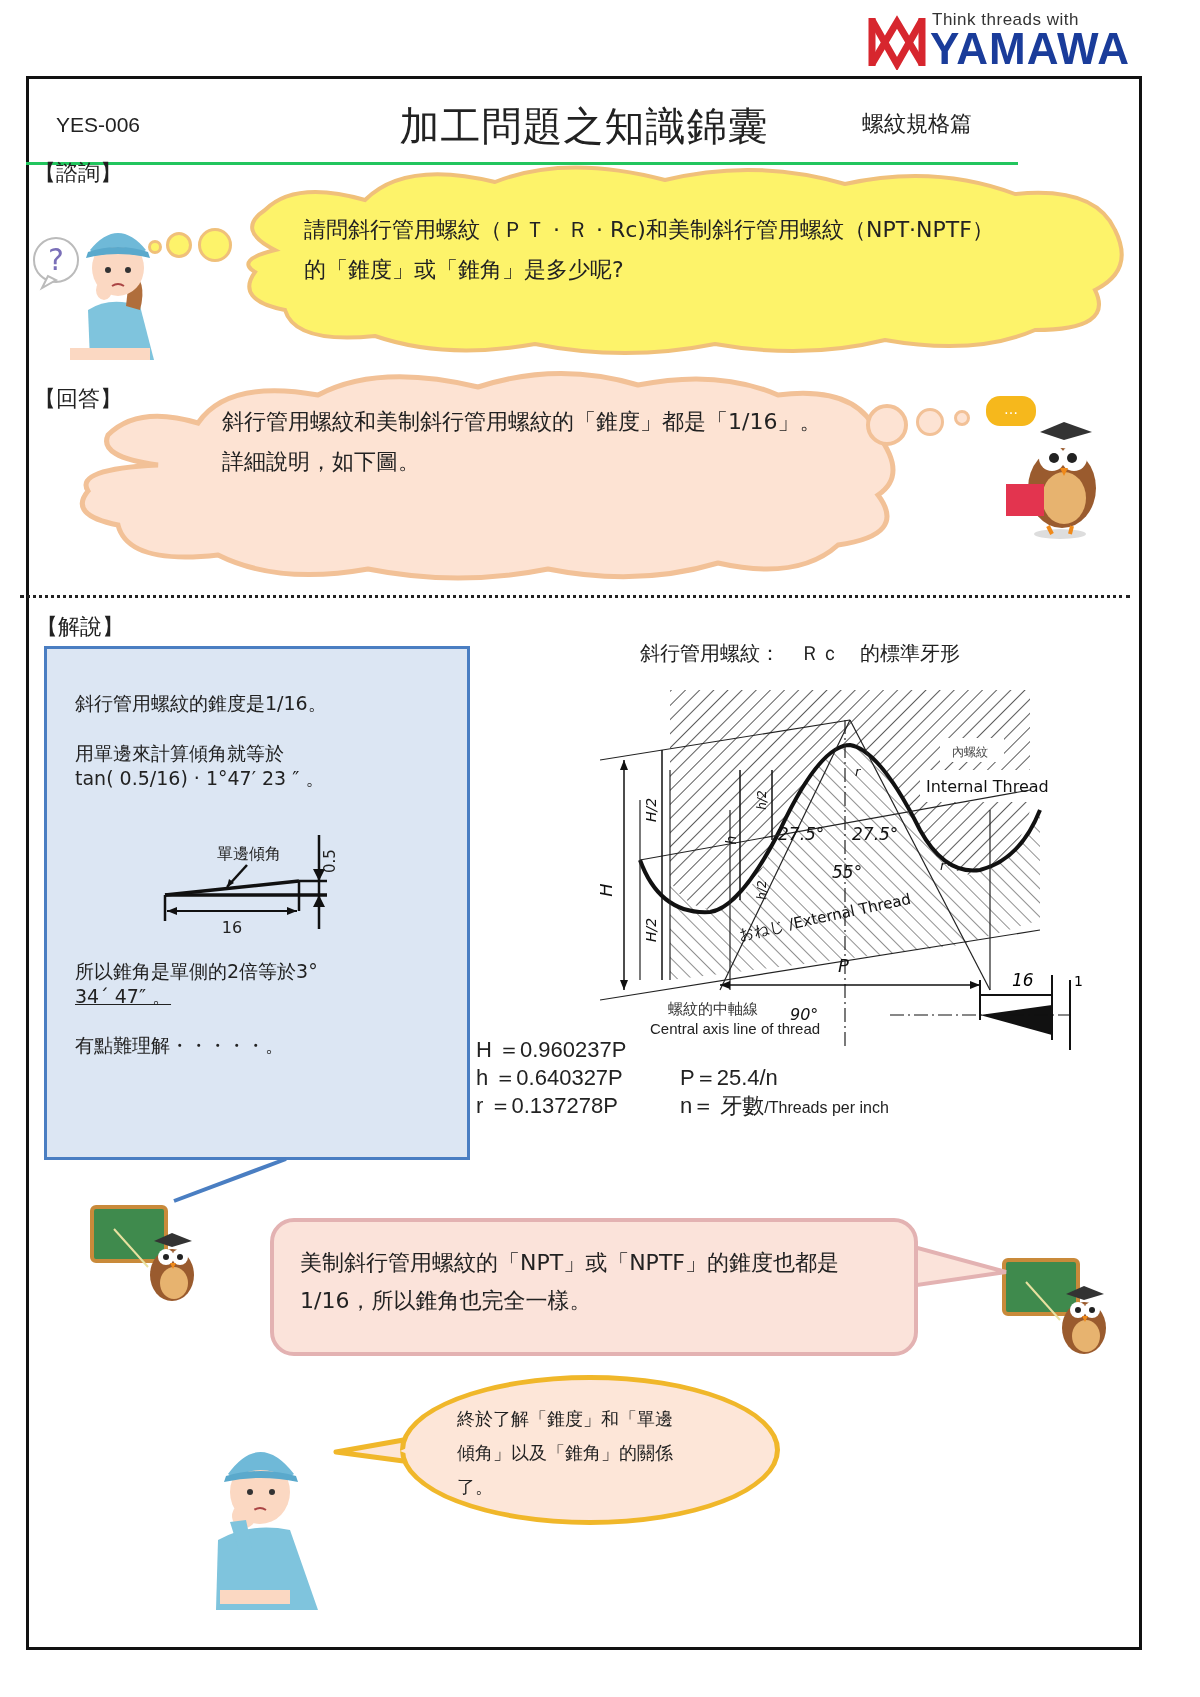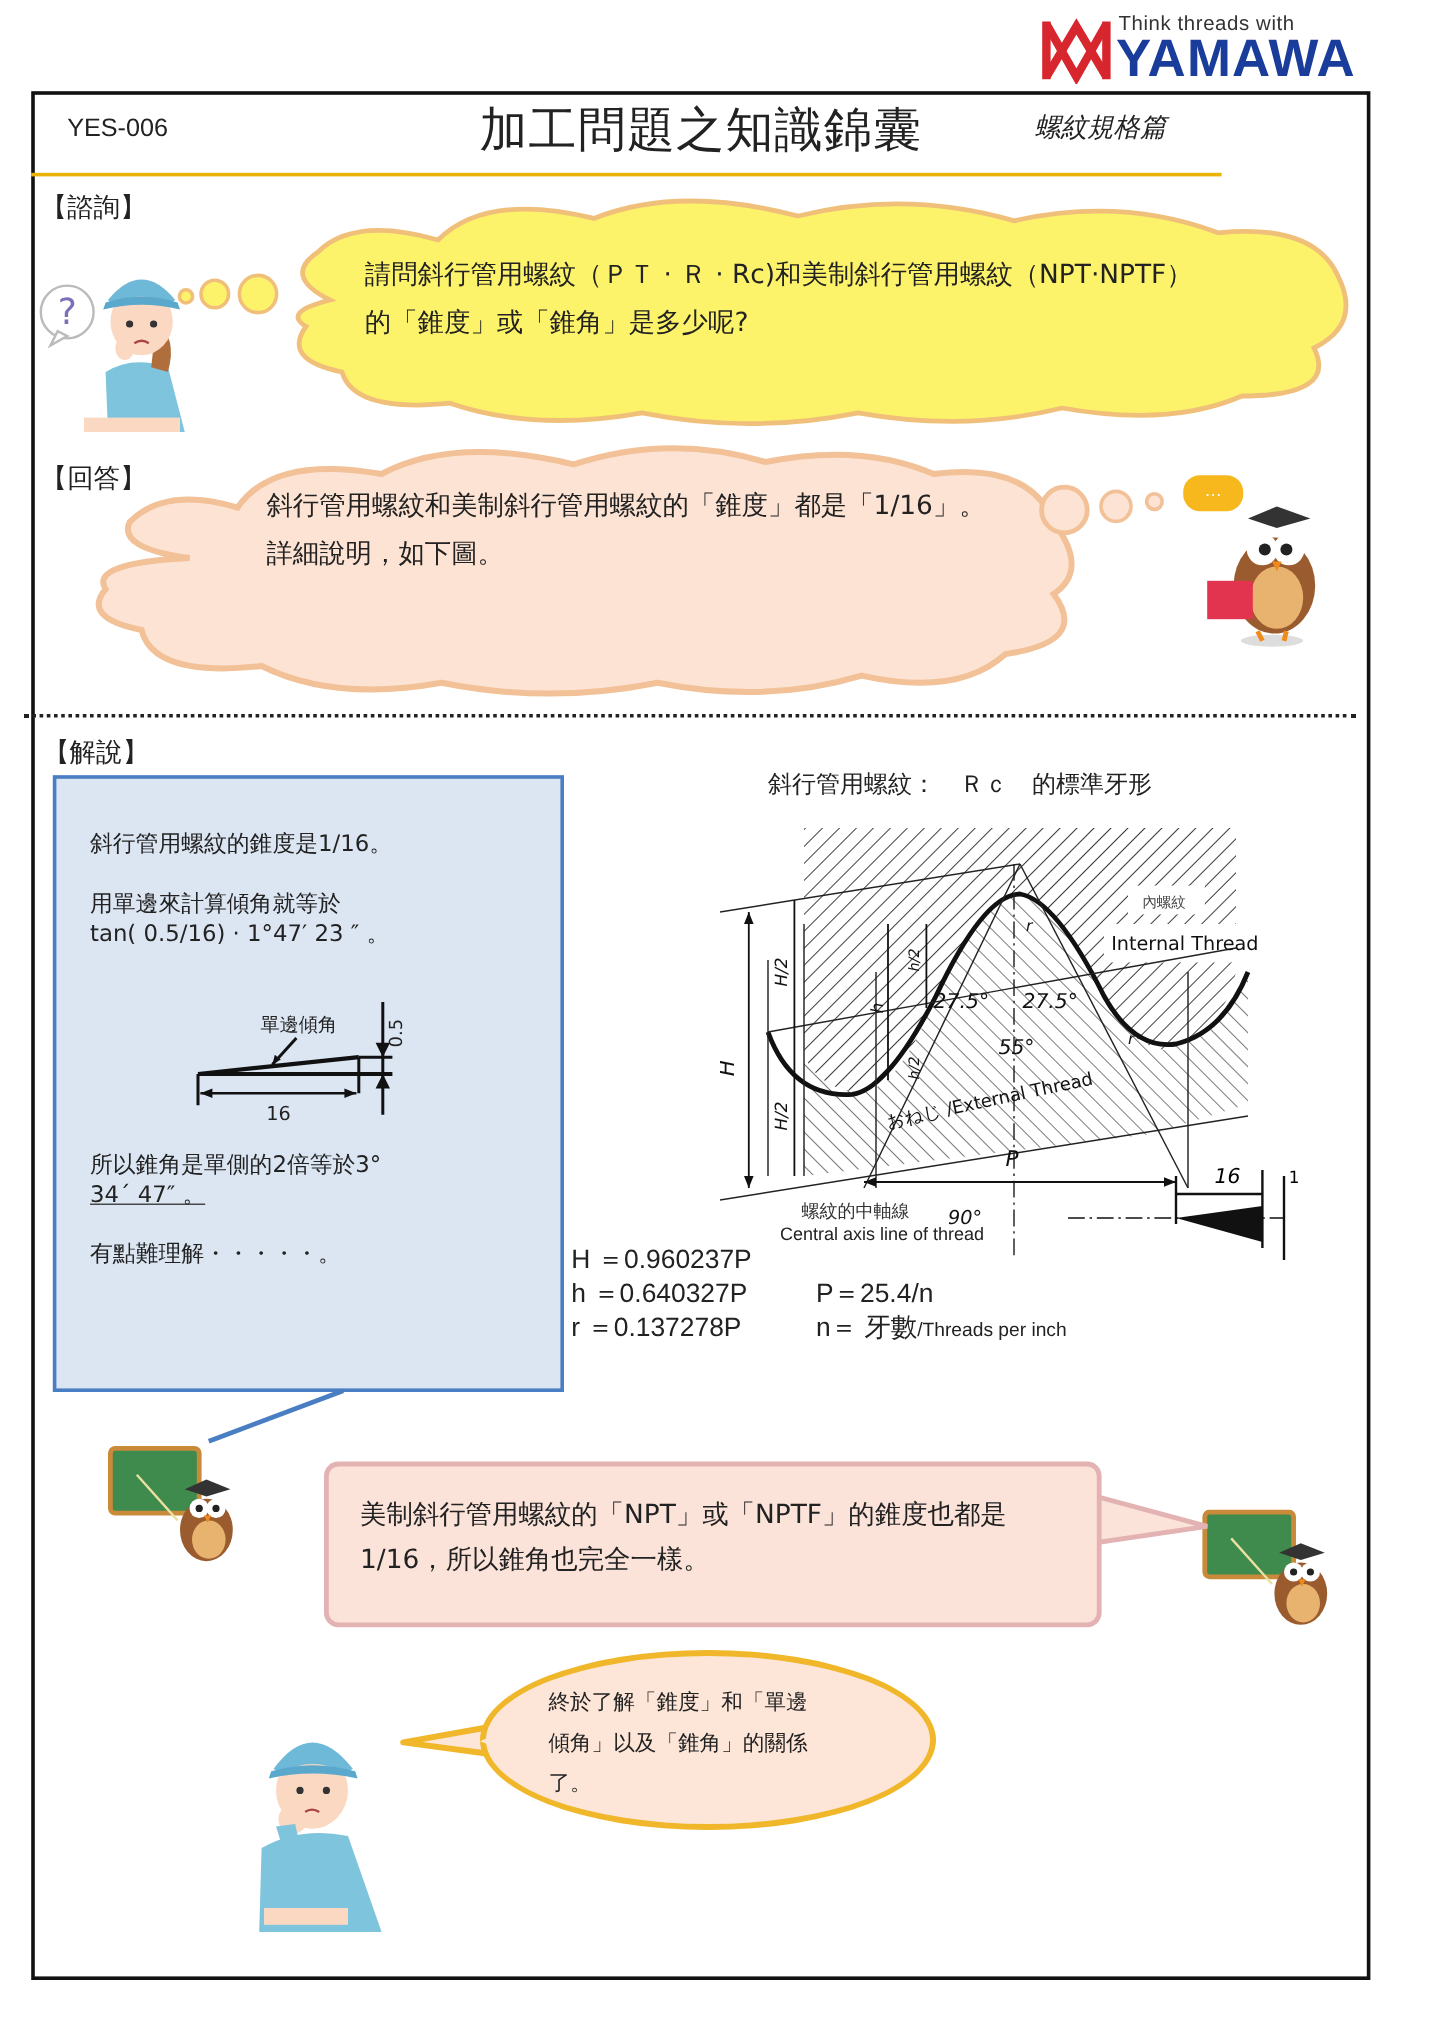--- a/index.html
+++ b/index.html
@@ -12,7 +12,7 @@
   .logo-name{left:62px;top:14px;font-family:"Liberation Sans",sans-serif;font-weight:bold;font-size:44px;color:#1a3c9a;letter-spacing:1px;line-height:50px;}
   
   .frame{left:26px;top:76px;width:1116px;height:1574px;border:3px solid #111;box-sizing:border-box;}
-  .header{left:26px;top:69px;width:992px;height:78px;border-bottom:3px solid #eab308;box-sizing:border-box;}
+  .header{left:26px;top:87px;width:992px;height:78px;border-bottom:3px solid #22c55e;box-sizing:border-box;}
   .doc-id{left:30px;top:26px;font-size:21px;font-family:"Liberation Sans",sans-serif;}
   .doc-title{left:0;width:1116px;top:12px;text-align:center;font-size:40px;letter-spacing:1px;}
   .doc-cat{right:46px;top:22px;font-size:22px;font-style:italic;}

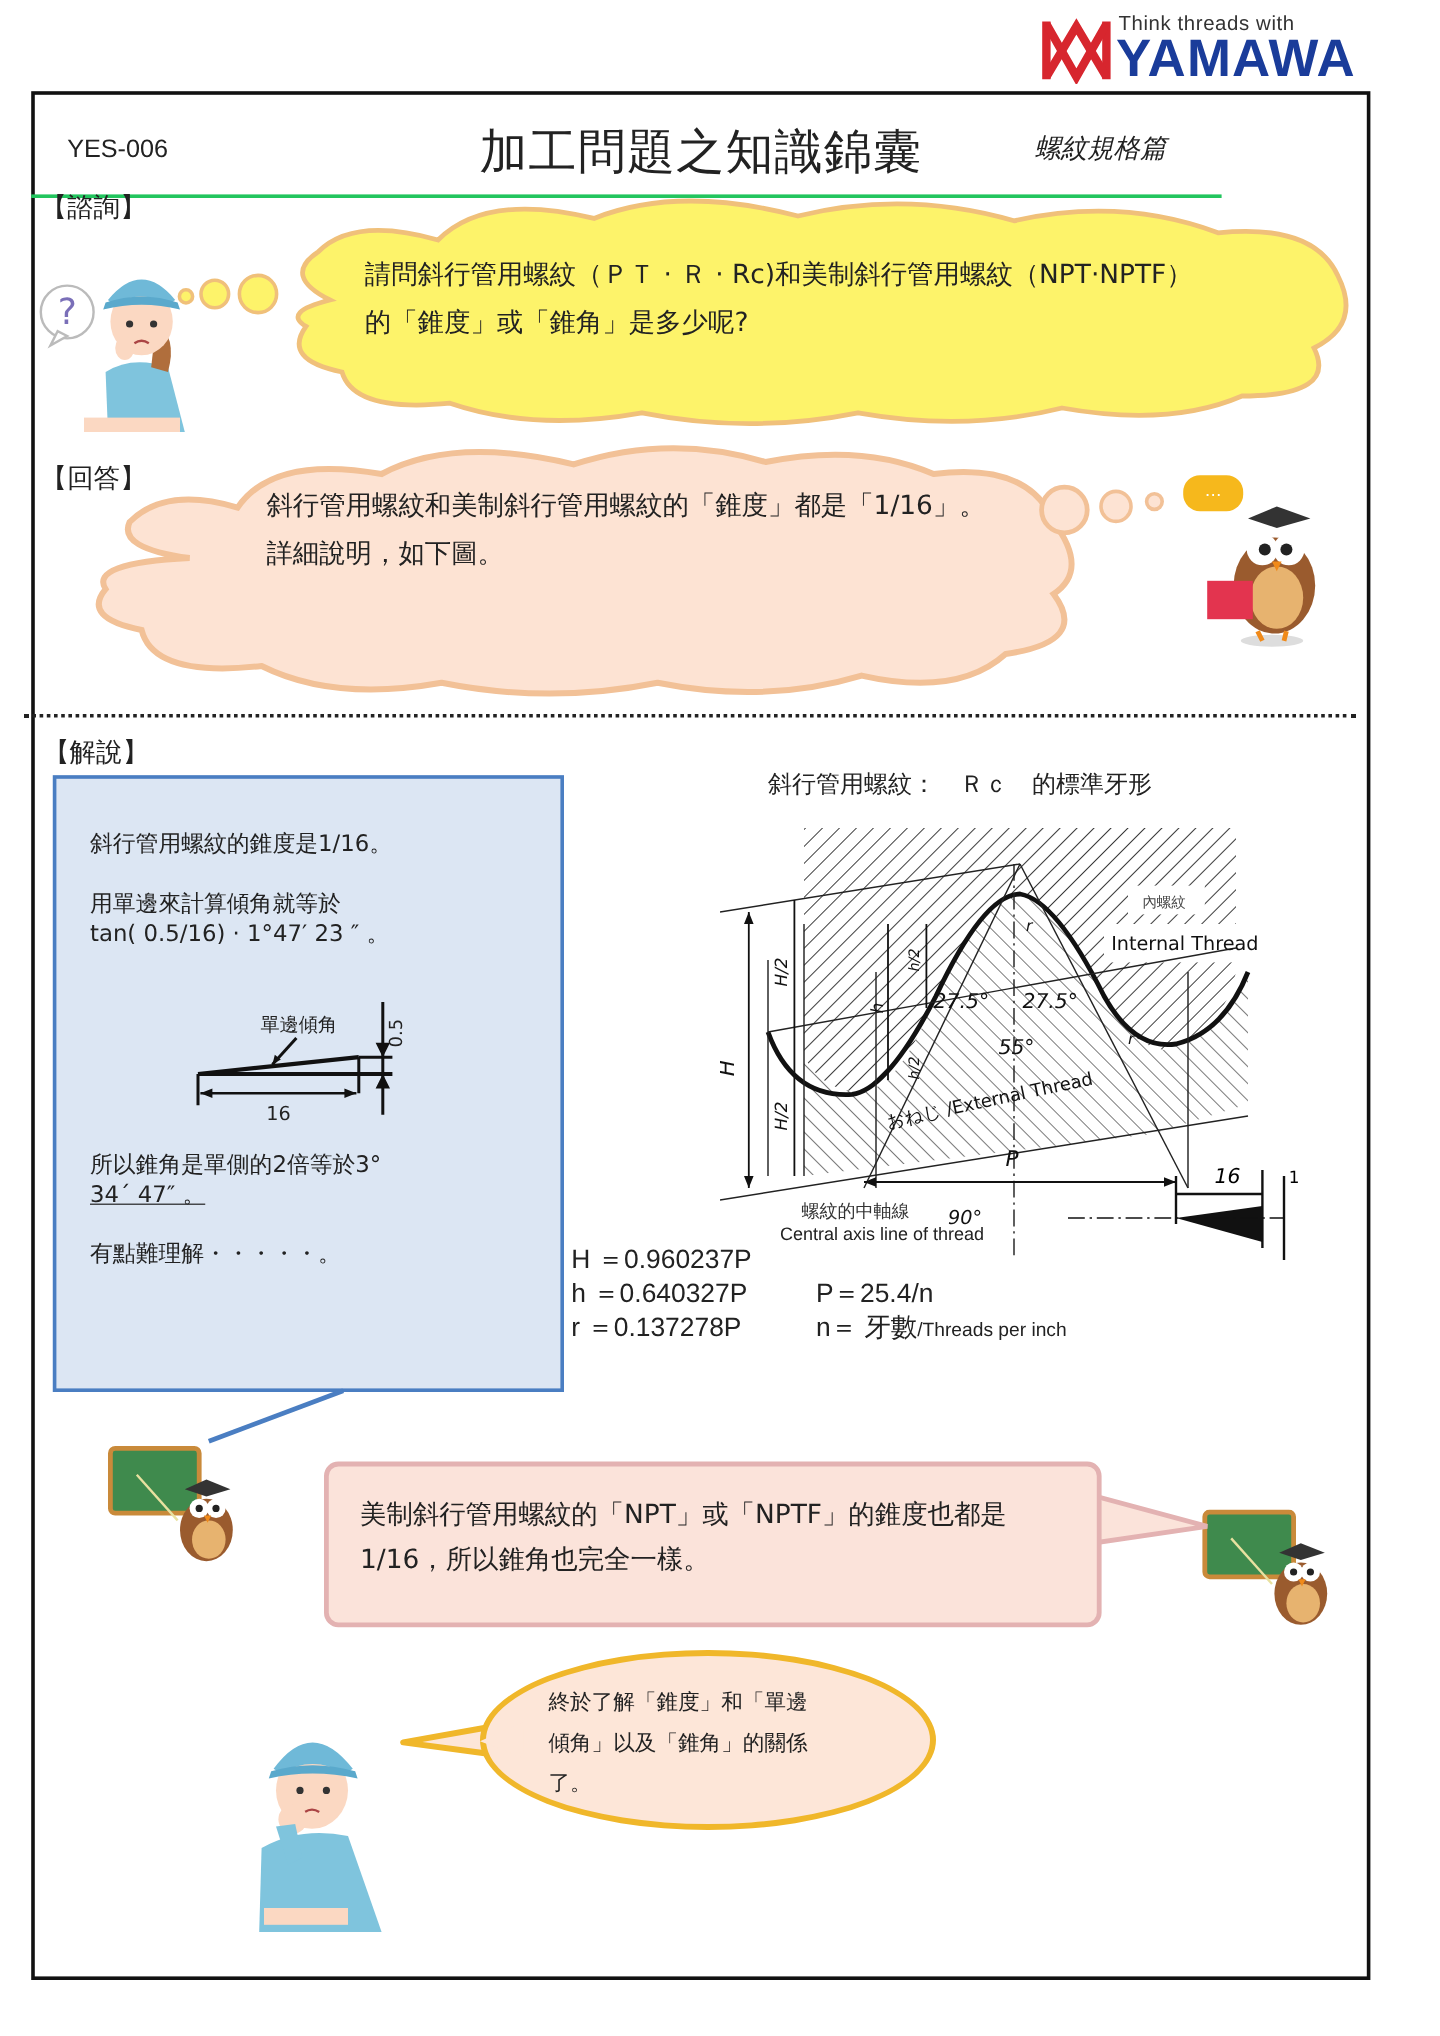--- a/index.html
+++ b/index.html
@@ -15,7 +15,7 @@
   .header{left:26px;top:87px;width:992px;height:78px;border-bottom:3px solid #22c55e;box-sizing:border-box;}
   .doc-id{left:30px;top:26px;font-size:21px;font-family:"Liberation Sans",sans-serif;}
   .doc-title{left:0;width:1116px;top:12px;text-align:center;font-size:40px;letter-spacing:1px;}
-  .doc-cat{right:46px;top:22px;font-size:22px;font-style:italic;}
+  .doc-cat{right:46px;top:22px;font-size:22px;}
   .sec-label{font-size:22px;}
   .dotted{left:20px;top:595px;width:1110px;border-top:3px dotted #222;}
   

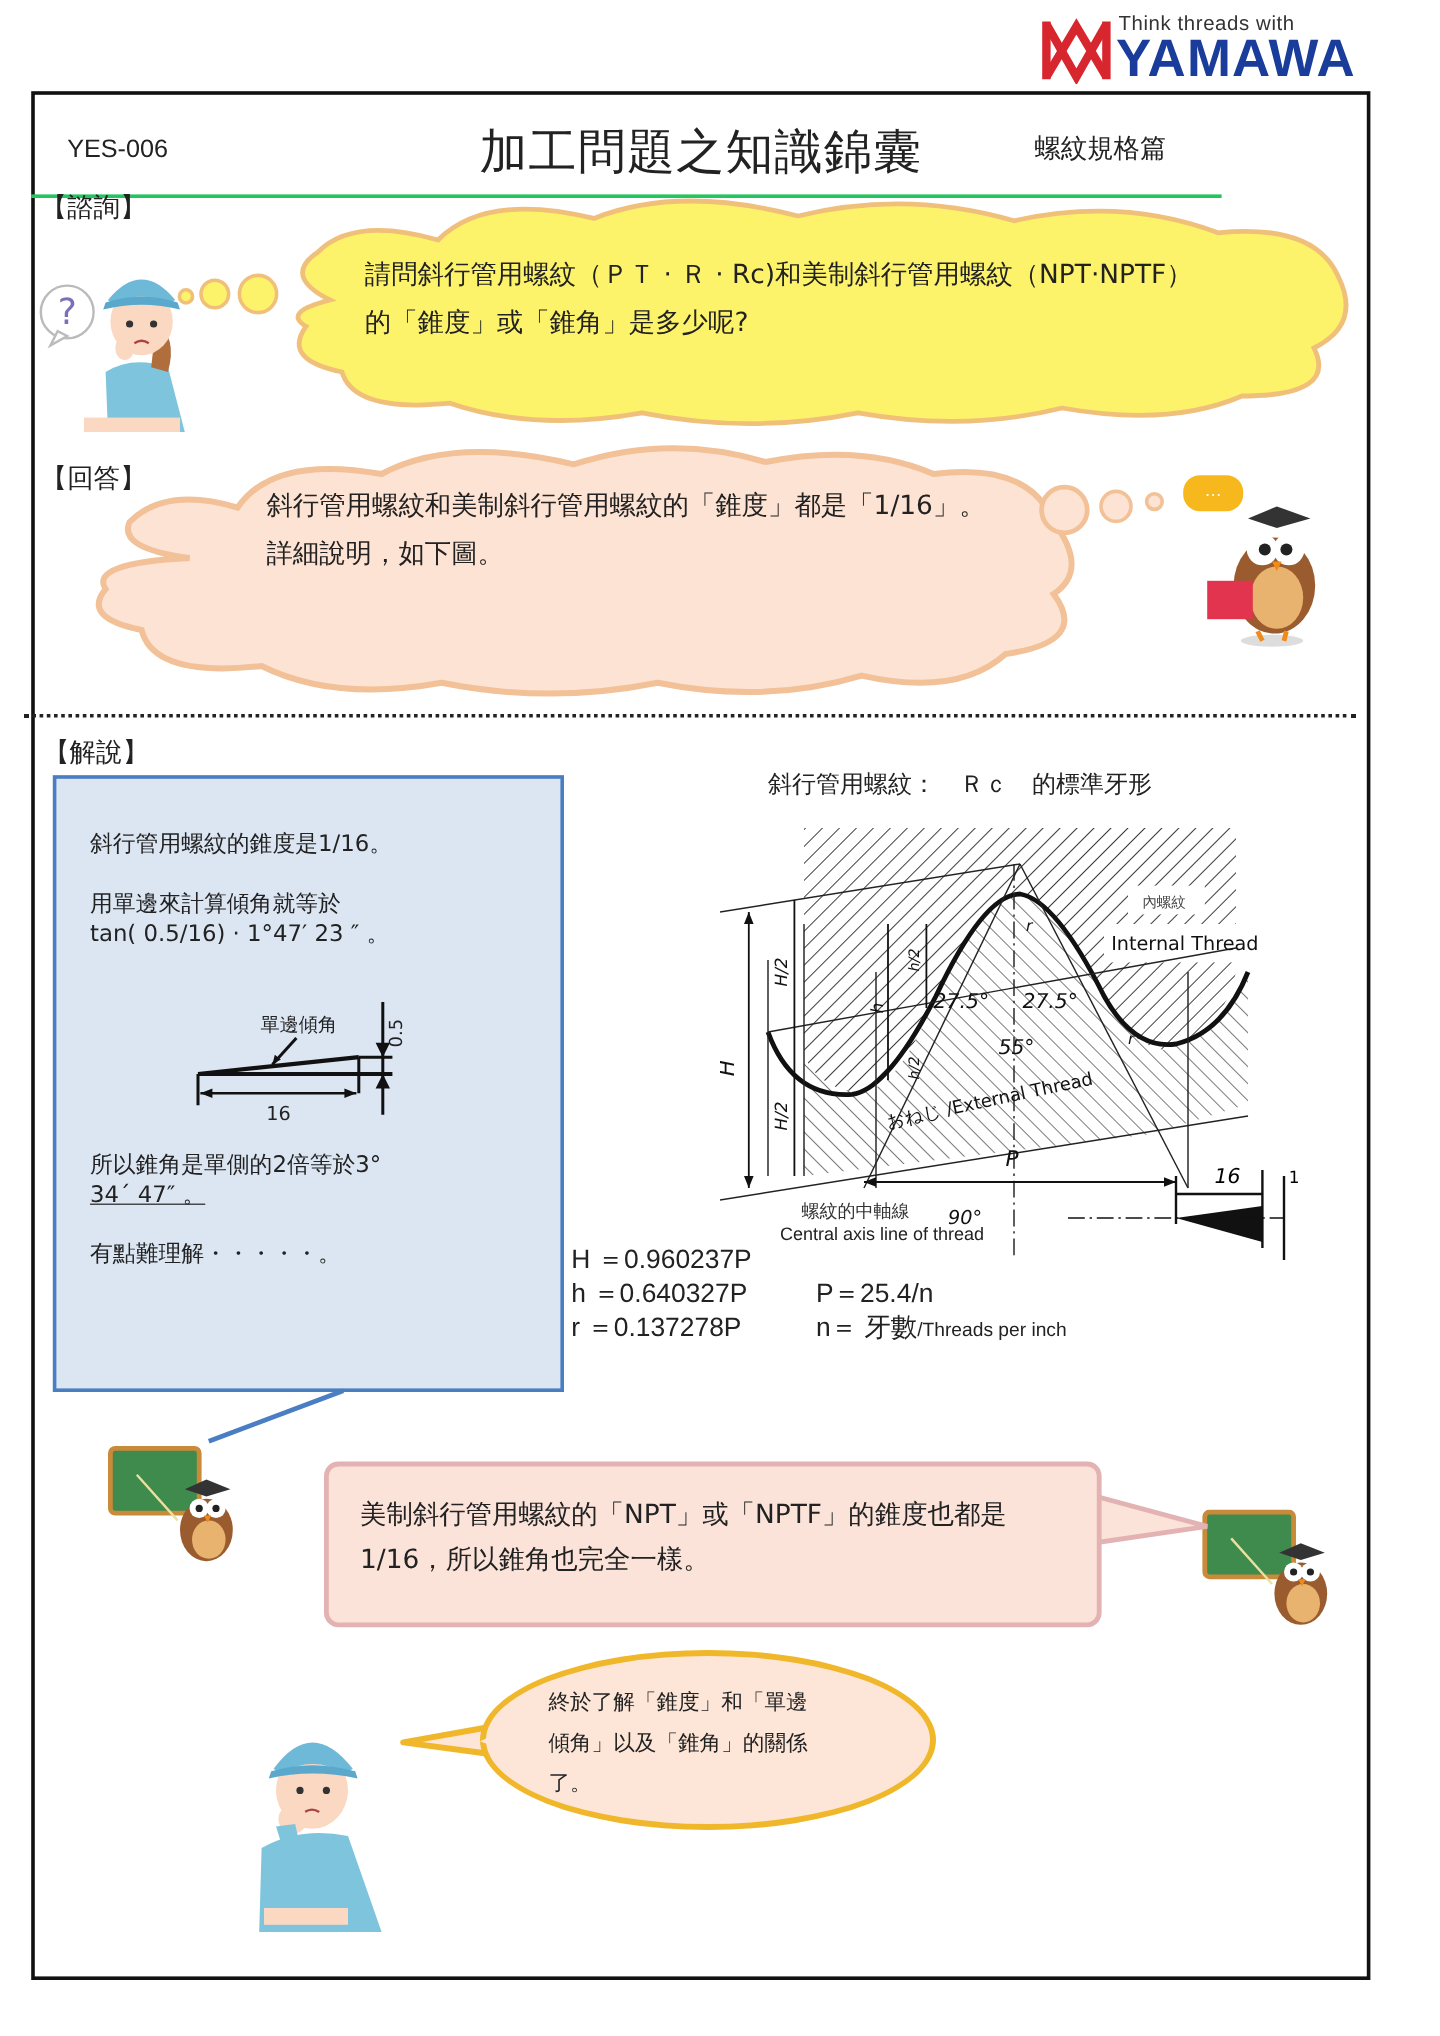--- a/index.html
+++ b/index.html
@@ -28,7 +28,7 @@
   .diag-title{left:640px;top:640px;font-size:20px;}
   .formula{font-family:"Liberation Sans",sans-serif;font-size:22px;line-height:28px;}
   
-  .sbubble{left:270px;top:1218px;width:648px;height:138px;background:#fbe3da;border:4px solid #e3b2b2;border-radius:12px;box-sizing:border-box;}
+  .sbubble{left:270px;top:1218px;width:648px;height:138px;background:#fbe3da;border:4px solid #e3b2b2;border-radius:24px;box-sizing:border-box;}
   .sbubble-text{left:26px;top:22px;font-size:22px;line-height:38px;}
   .oval{left:400px;top:1375px;width:380px;height:150px;background:#fde6d8;border:5px solid #f0b72a;border-radius:50%;box-sizing:border-box;}
   .oval-text{left:52px;top:22px;font-size:18px;line-height:34px;width:290px;}

